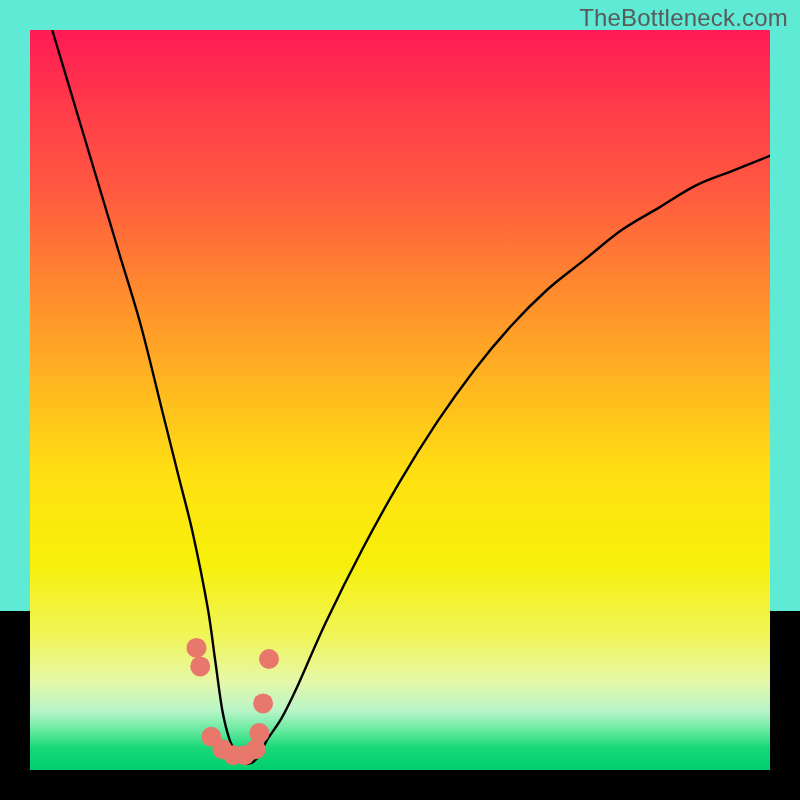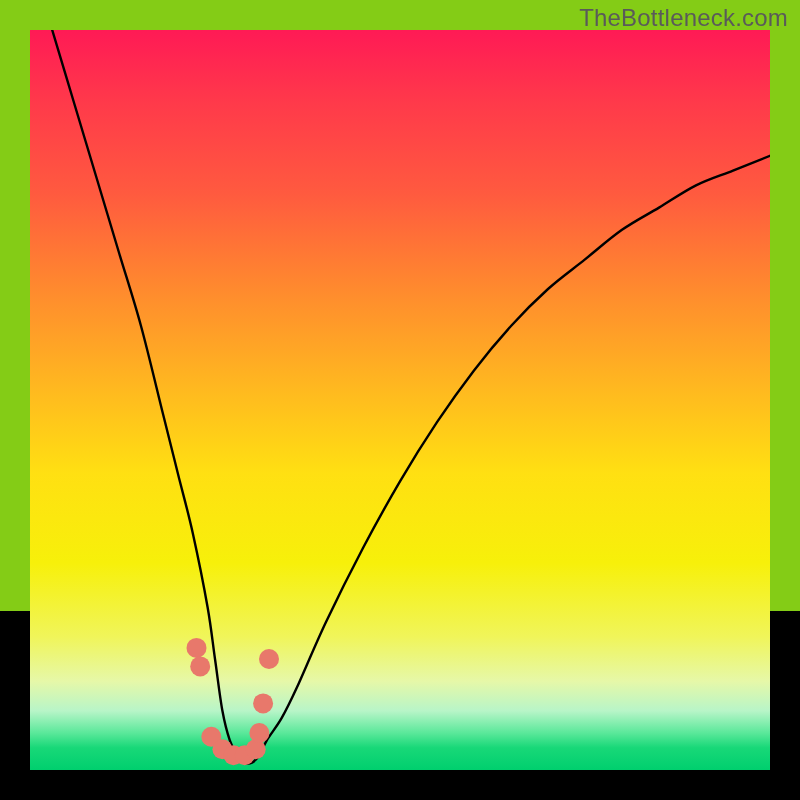--- a/index.html
+++ b/index.html
@@ -17,7 +17,7 @@
     top: 0;
     width: 800px;
     height: 611px;
-    background: #84cc16;
+    background: #5eead4;
   }
   .plot {
     position: absolute;

